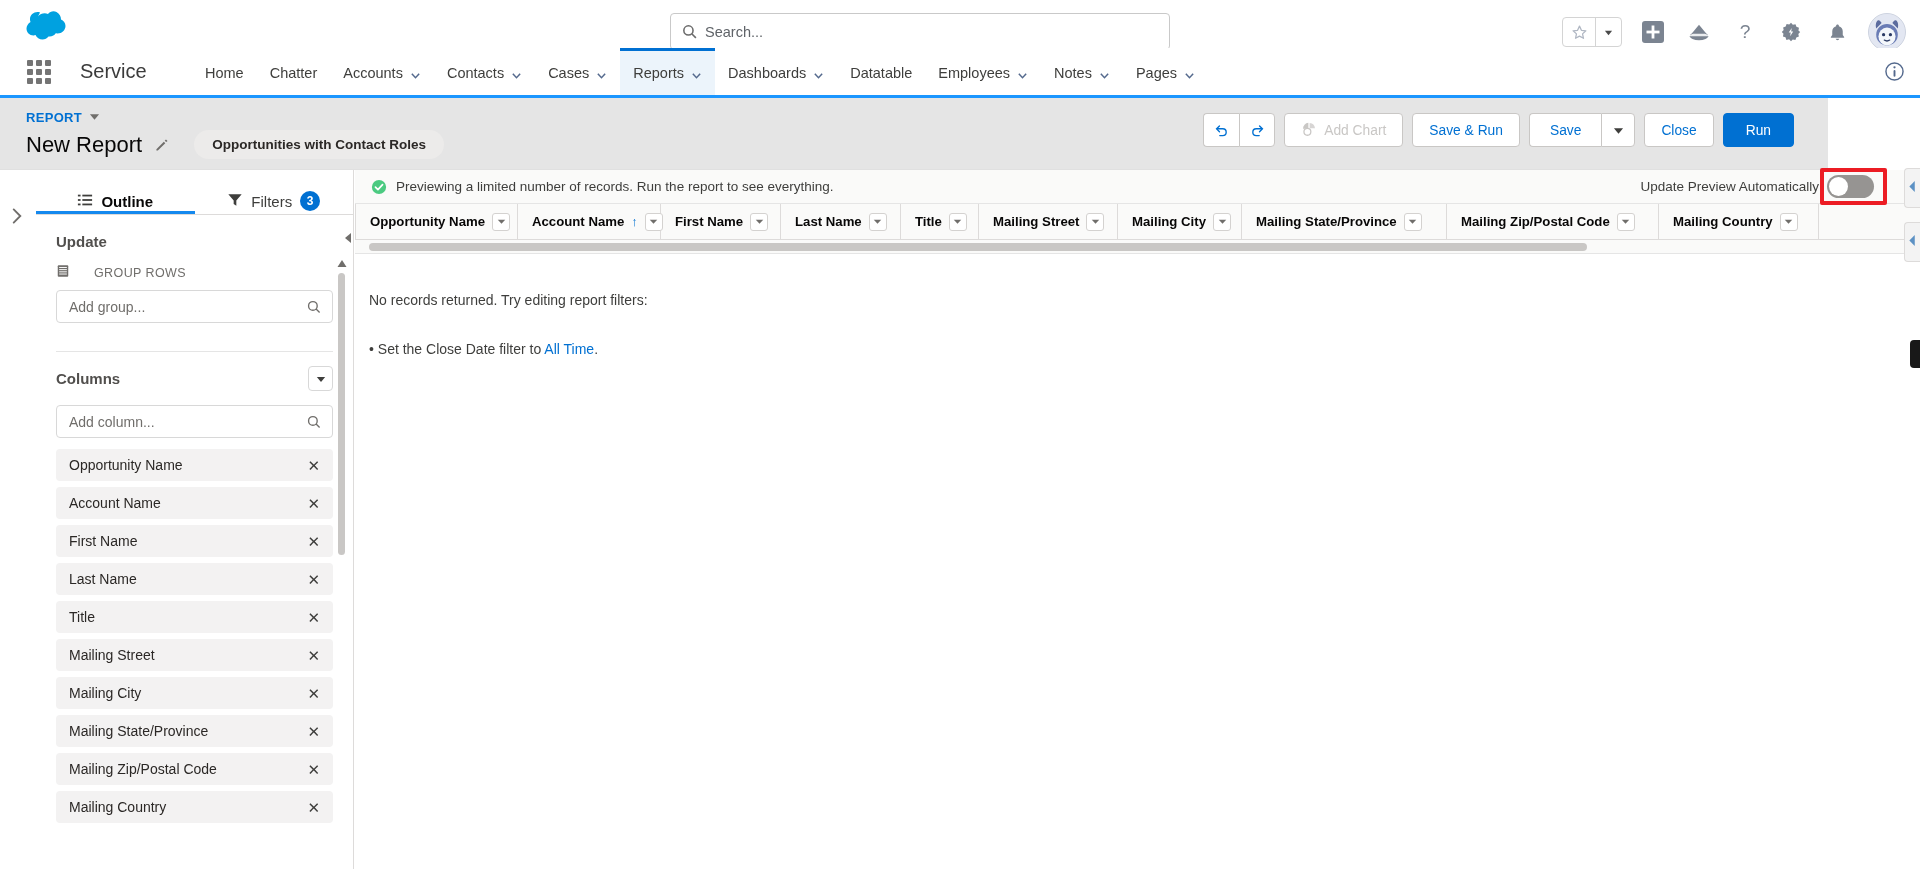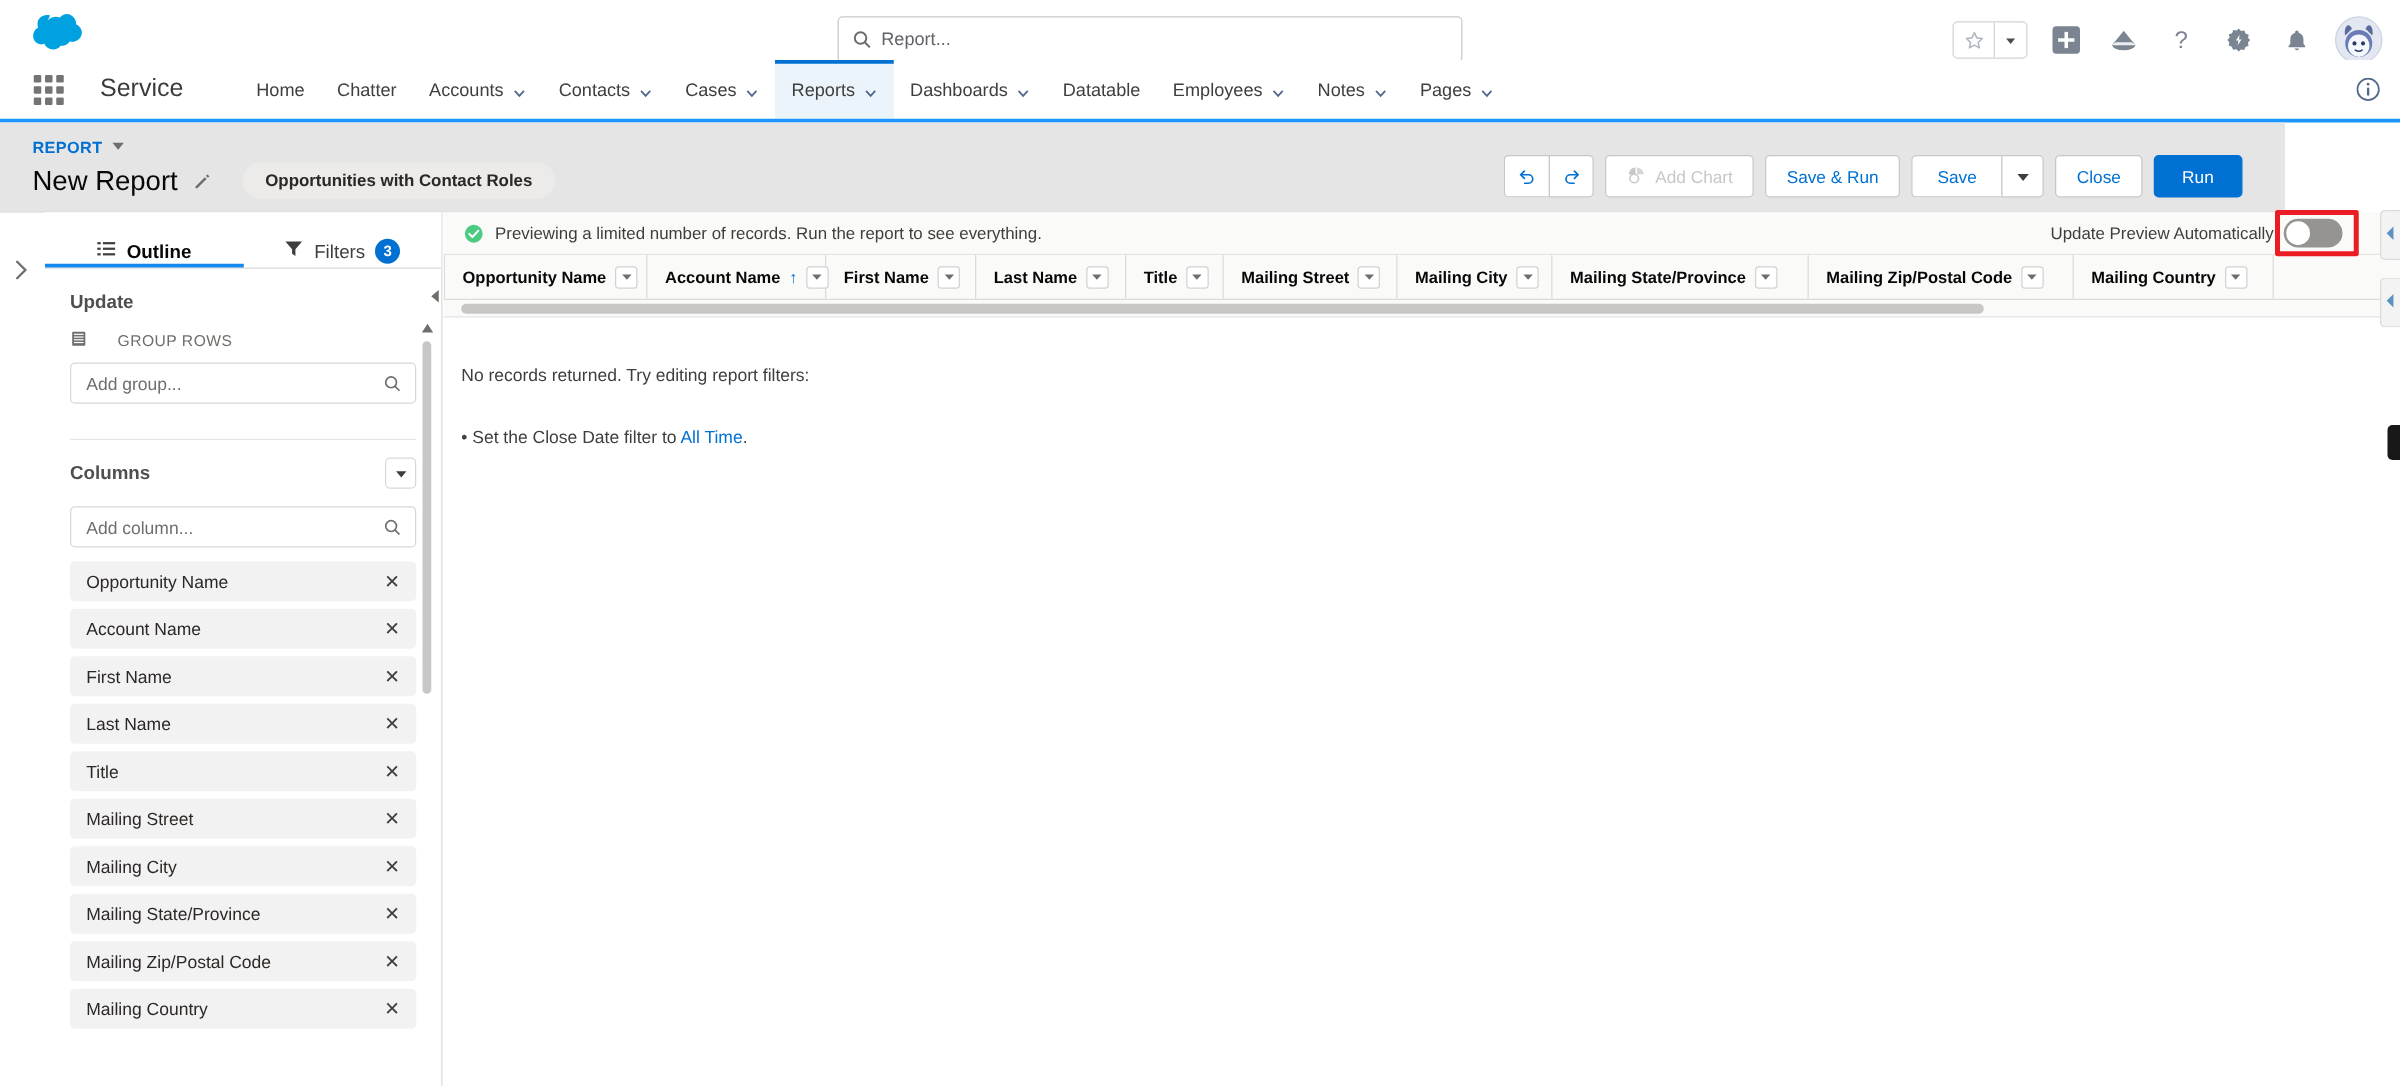--- a/index.html
+++ b/index.html
@@ -287,7 +287,7 @@
   </div>
 
   <div class="search-wrap">
-    <div class="search-box">Report...</div>
+    <div class="search-box">Search...</div>
     <span class="search-icon-abs">
       <svg viewBox="0 0 24 24" width="17" height="17" fill="none" stroke="#6a6a6a" stroke-width="2.2">
         <circle cx="10.5" cy="10.5" r="6.5"></circle>

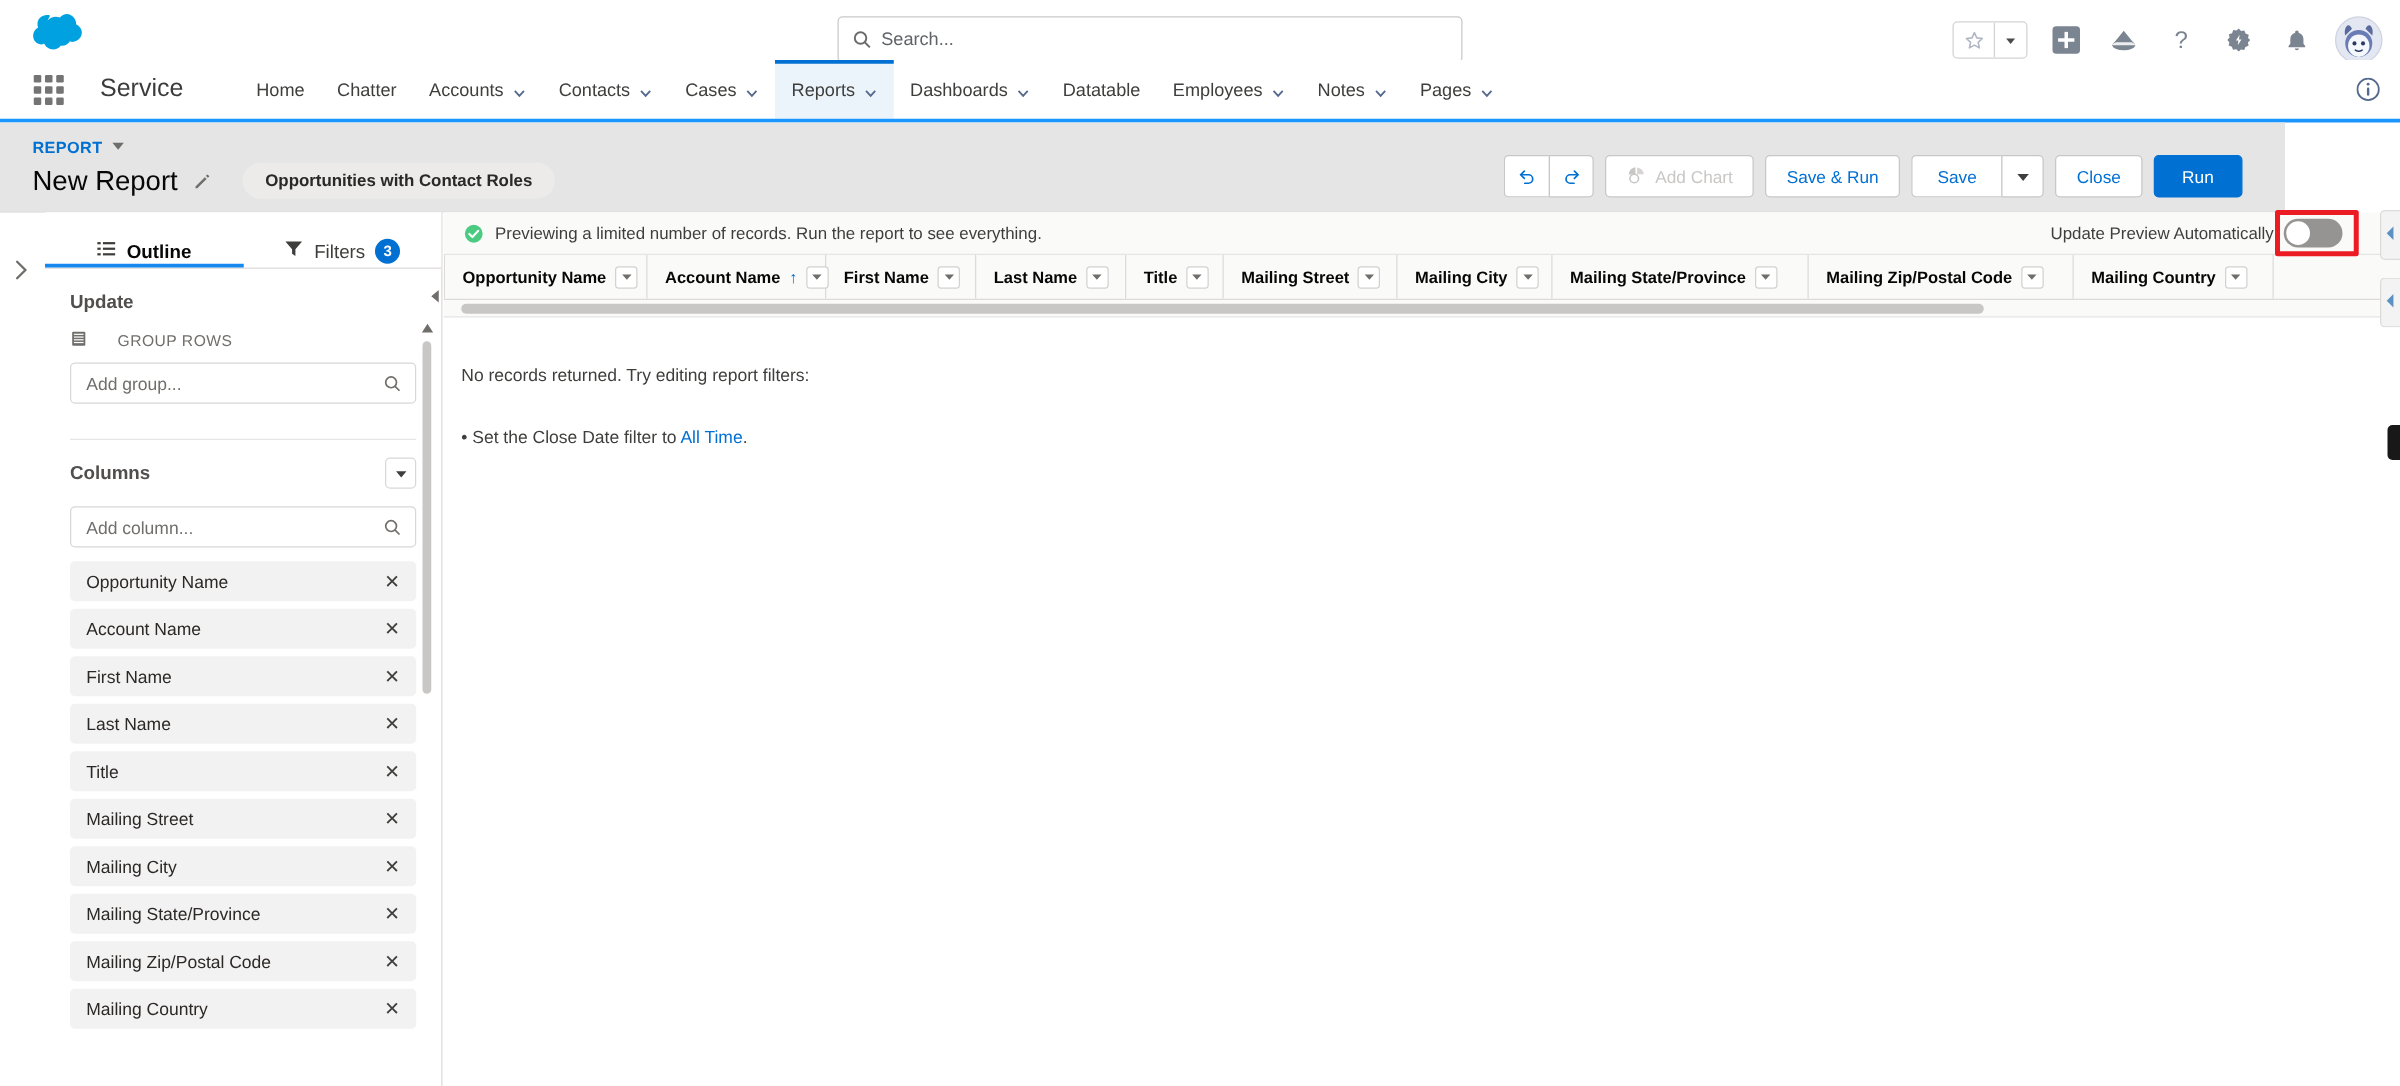--- a/index.html
+++ b/index.html
@@ -111,7 +111,7 @@
     padding: 7px 18px; font-size: 13.5px; font-weight: bold; color: #2b2826;
   }
   .header-actions {
-    position: absolute; right: 34px; top: 26px;
+    position: absolute; right: 34px; top: 15px;
     display: flex; align-items: flex-end; gap: 9px;
   }
   .btn {

